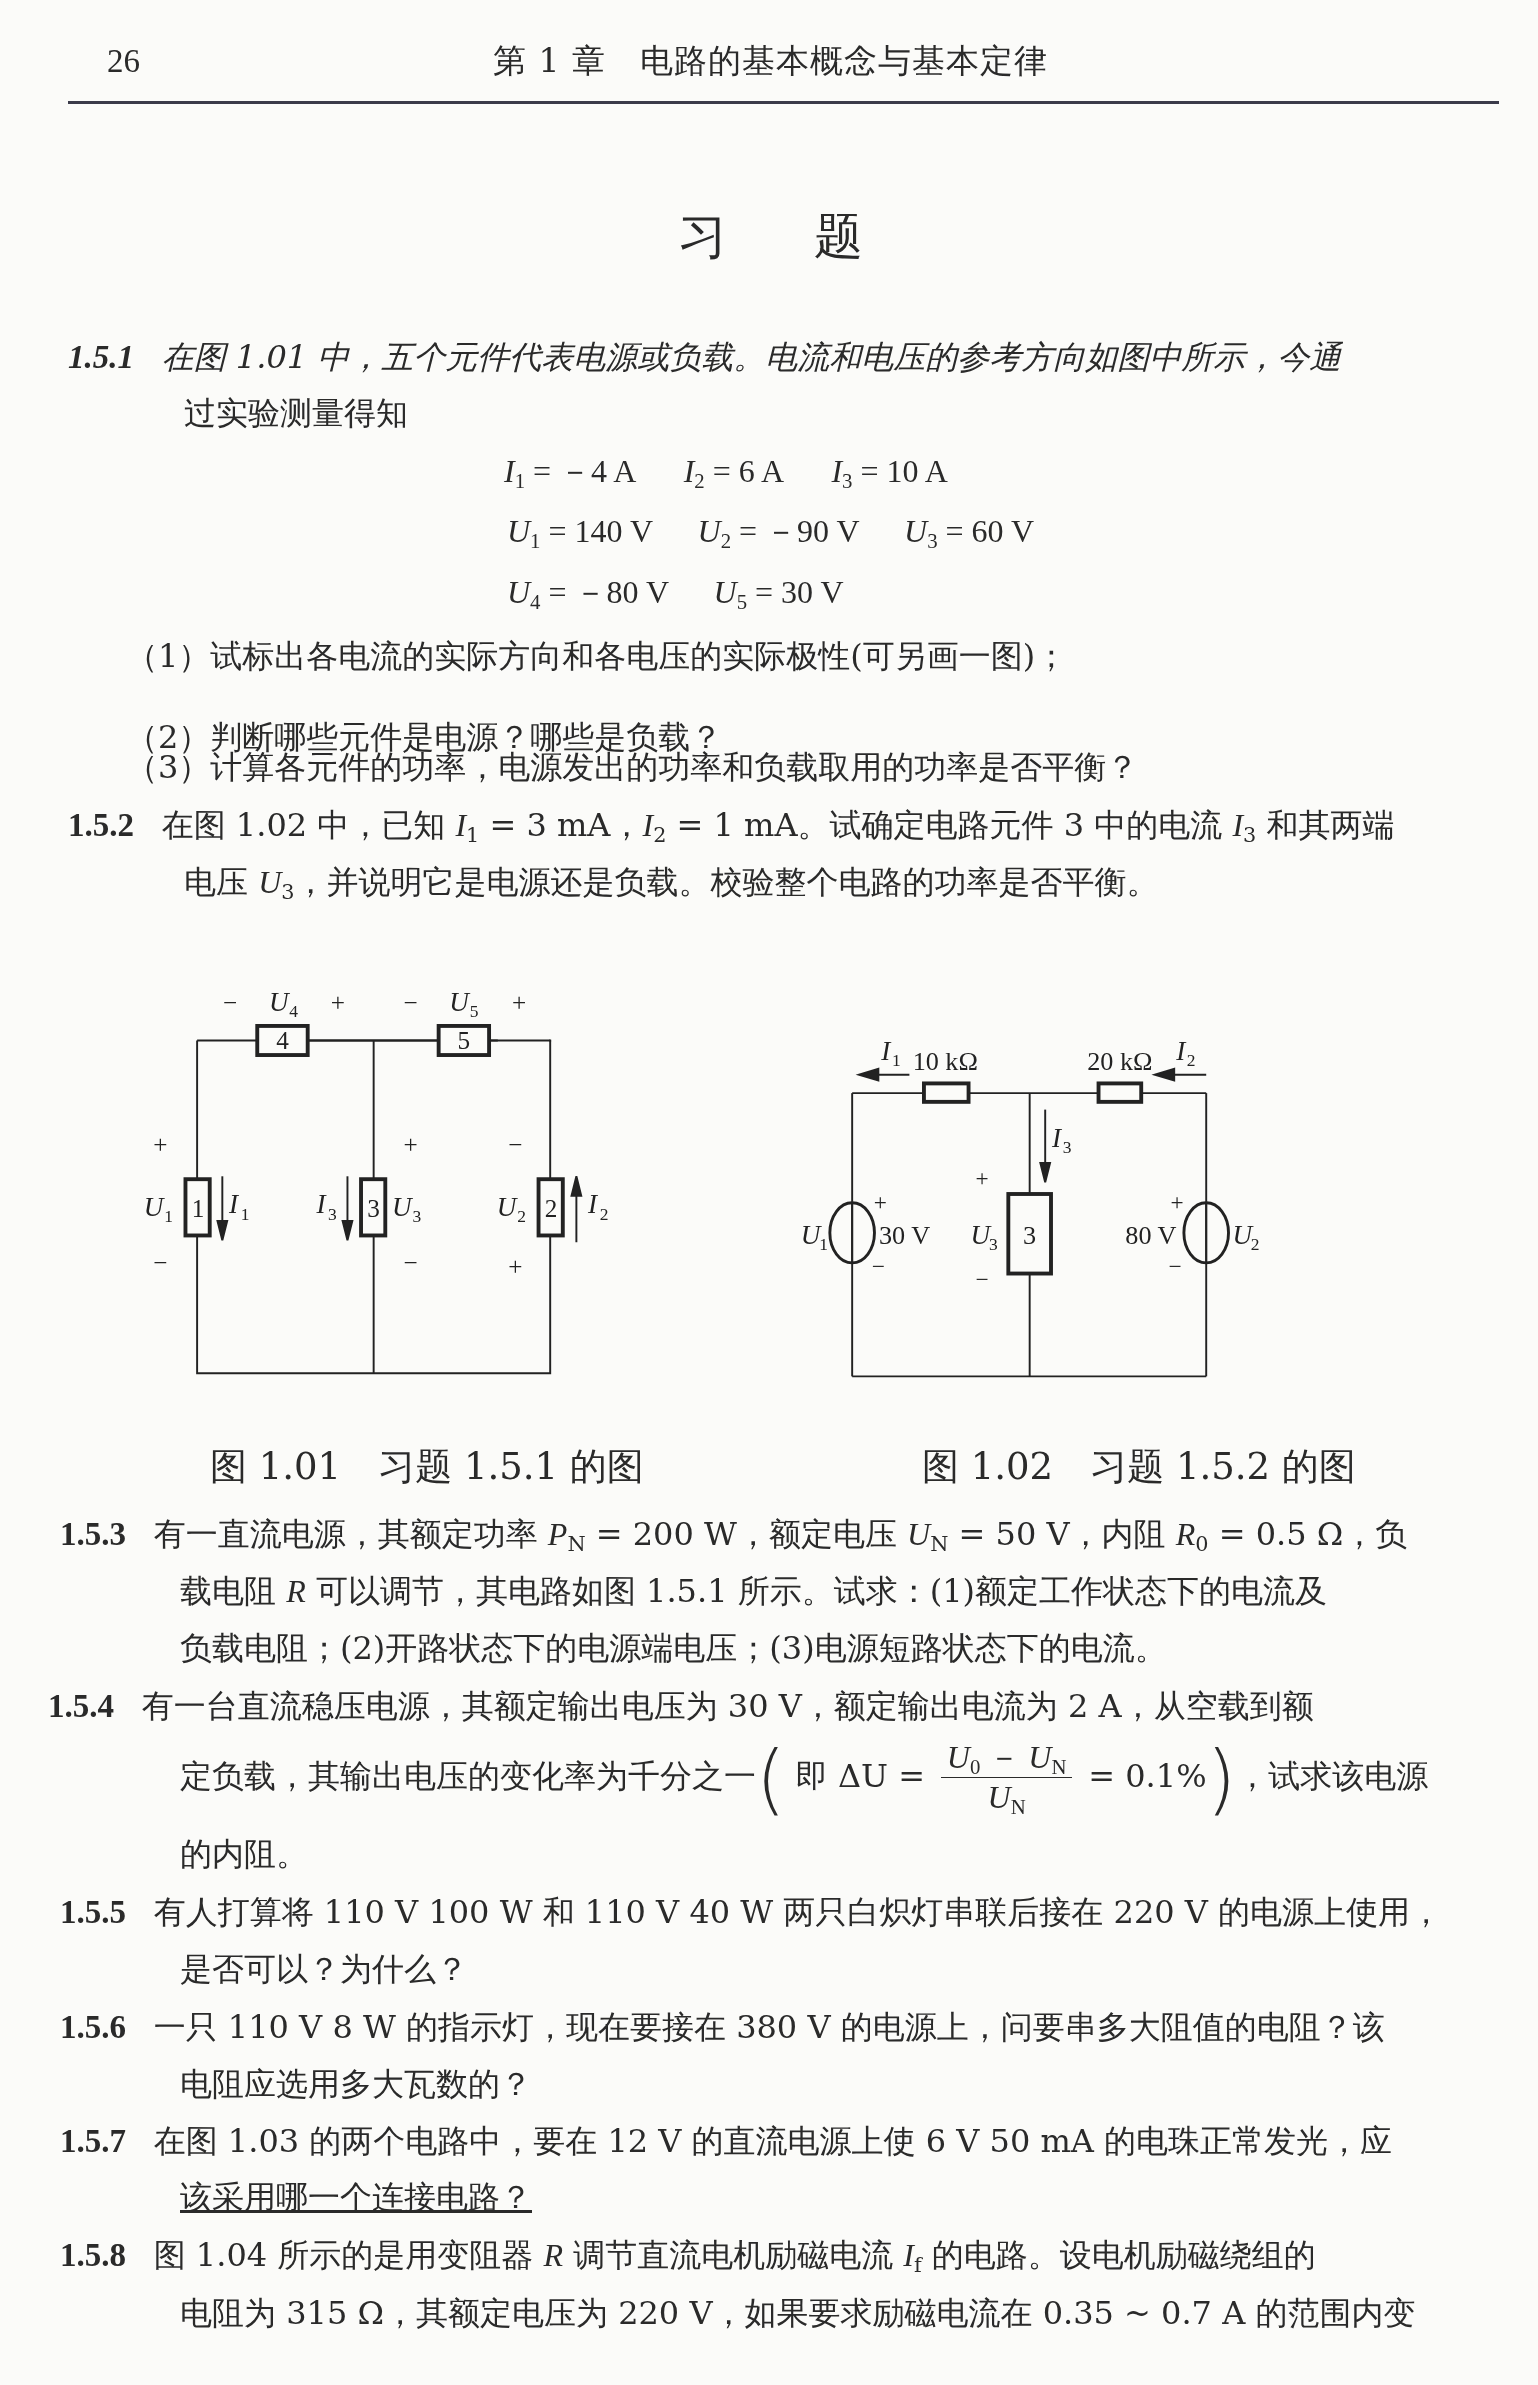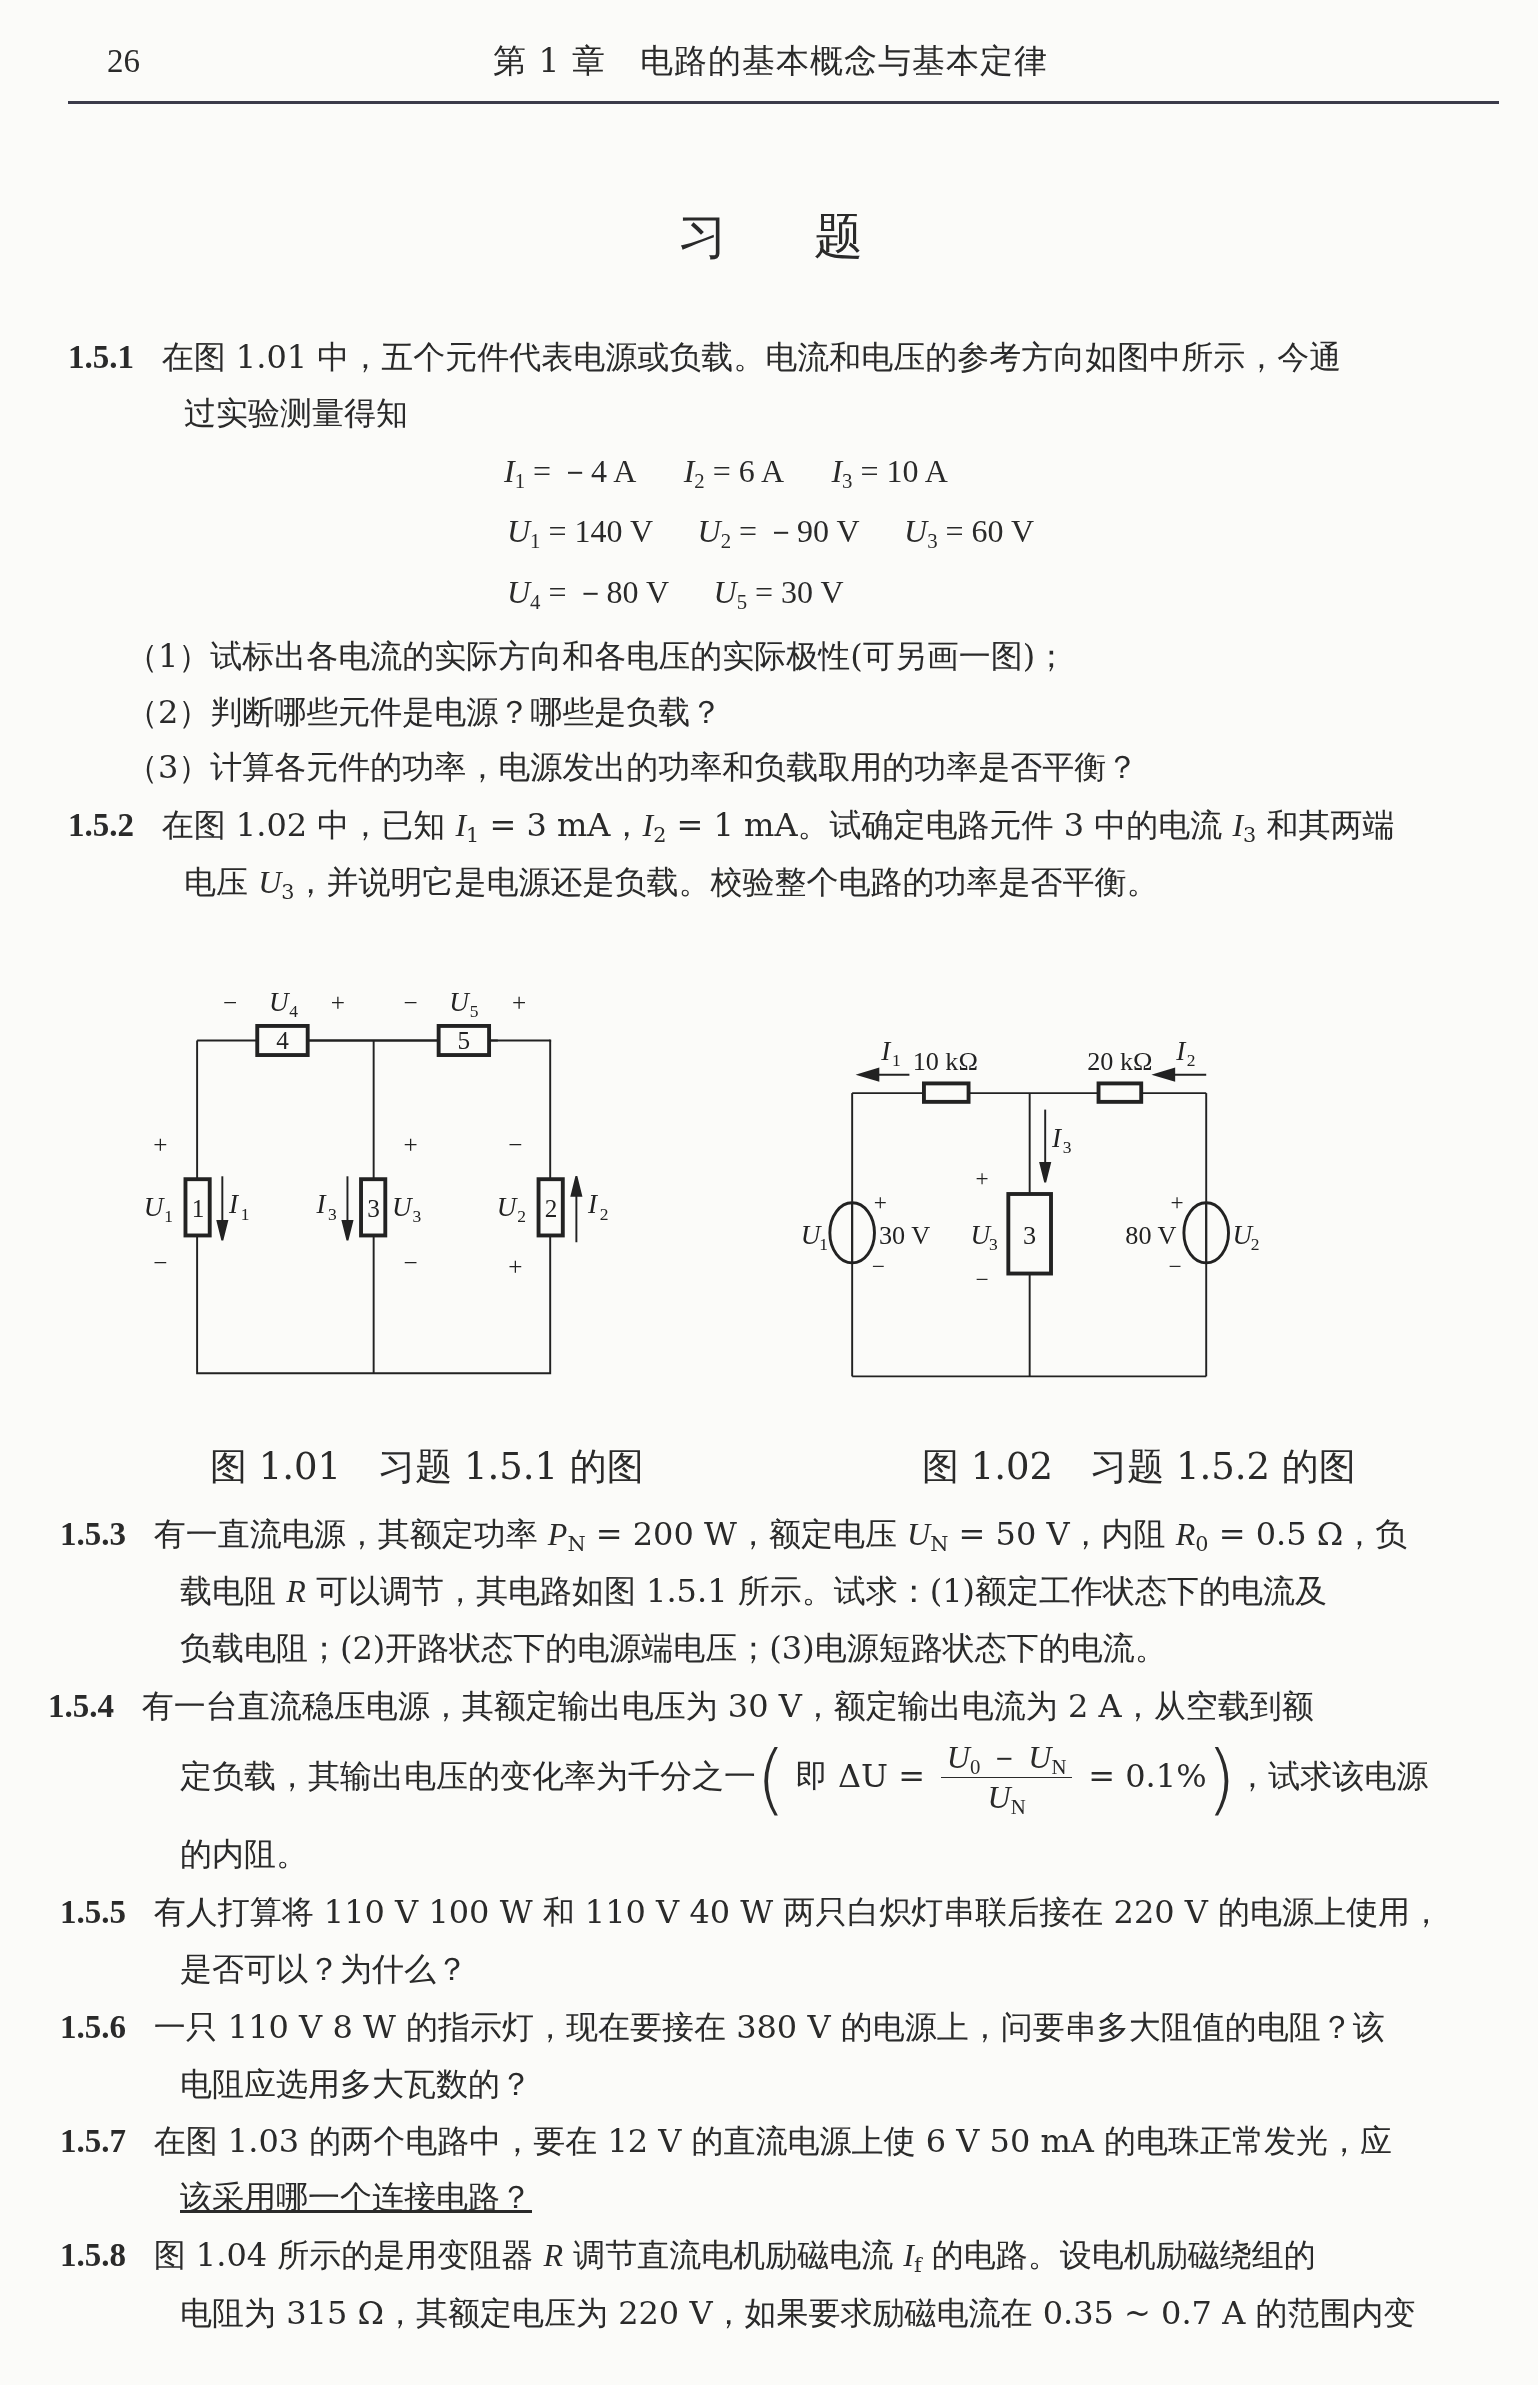--- a/index.html
+++ b/index.html
@@ -35,7 +35,7 @@
 
 <div class="abs sec-title">习题</div>
 
-<div class="abs line" style="left:68px; top:338px;">
+<div class="abs line" style="left:68px; top:338px;font-style:italic;">
   <span class="pnum">1.5.1</span>
   <span style="margin-left:17.5px">在图 1.01 中，五个元件代表电源或负载。电流和电压的参考方向如图中所示，今通</span>
 </div>

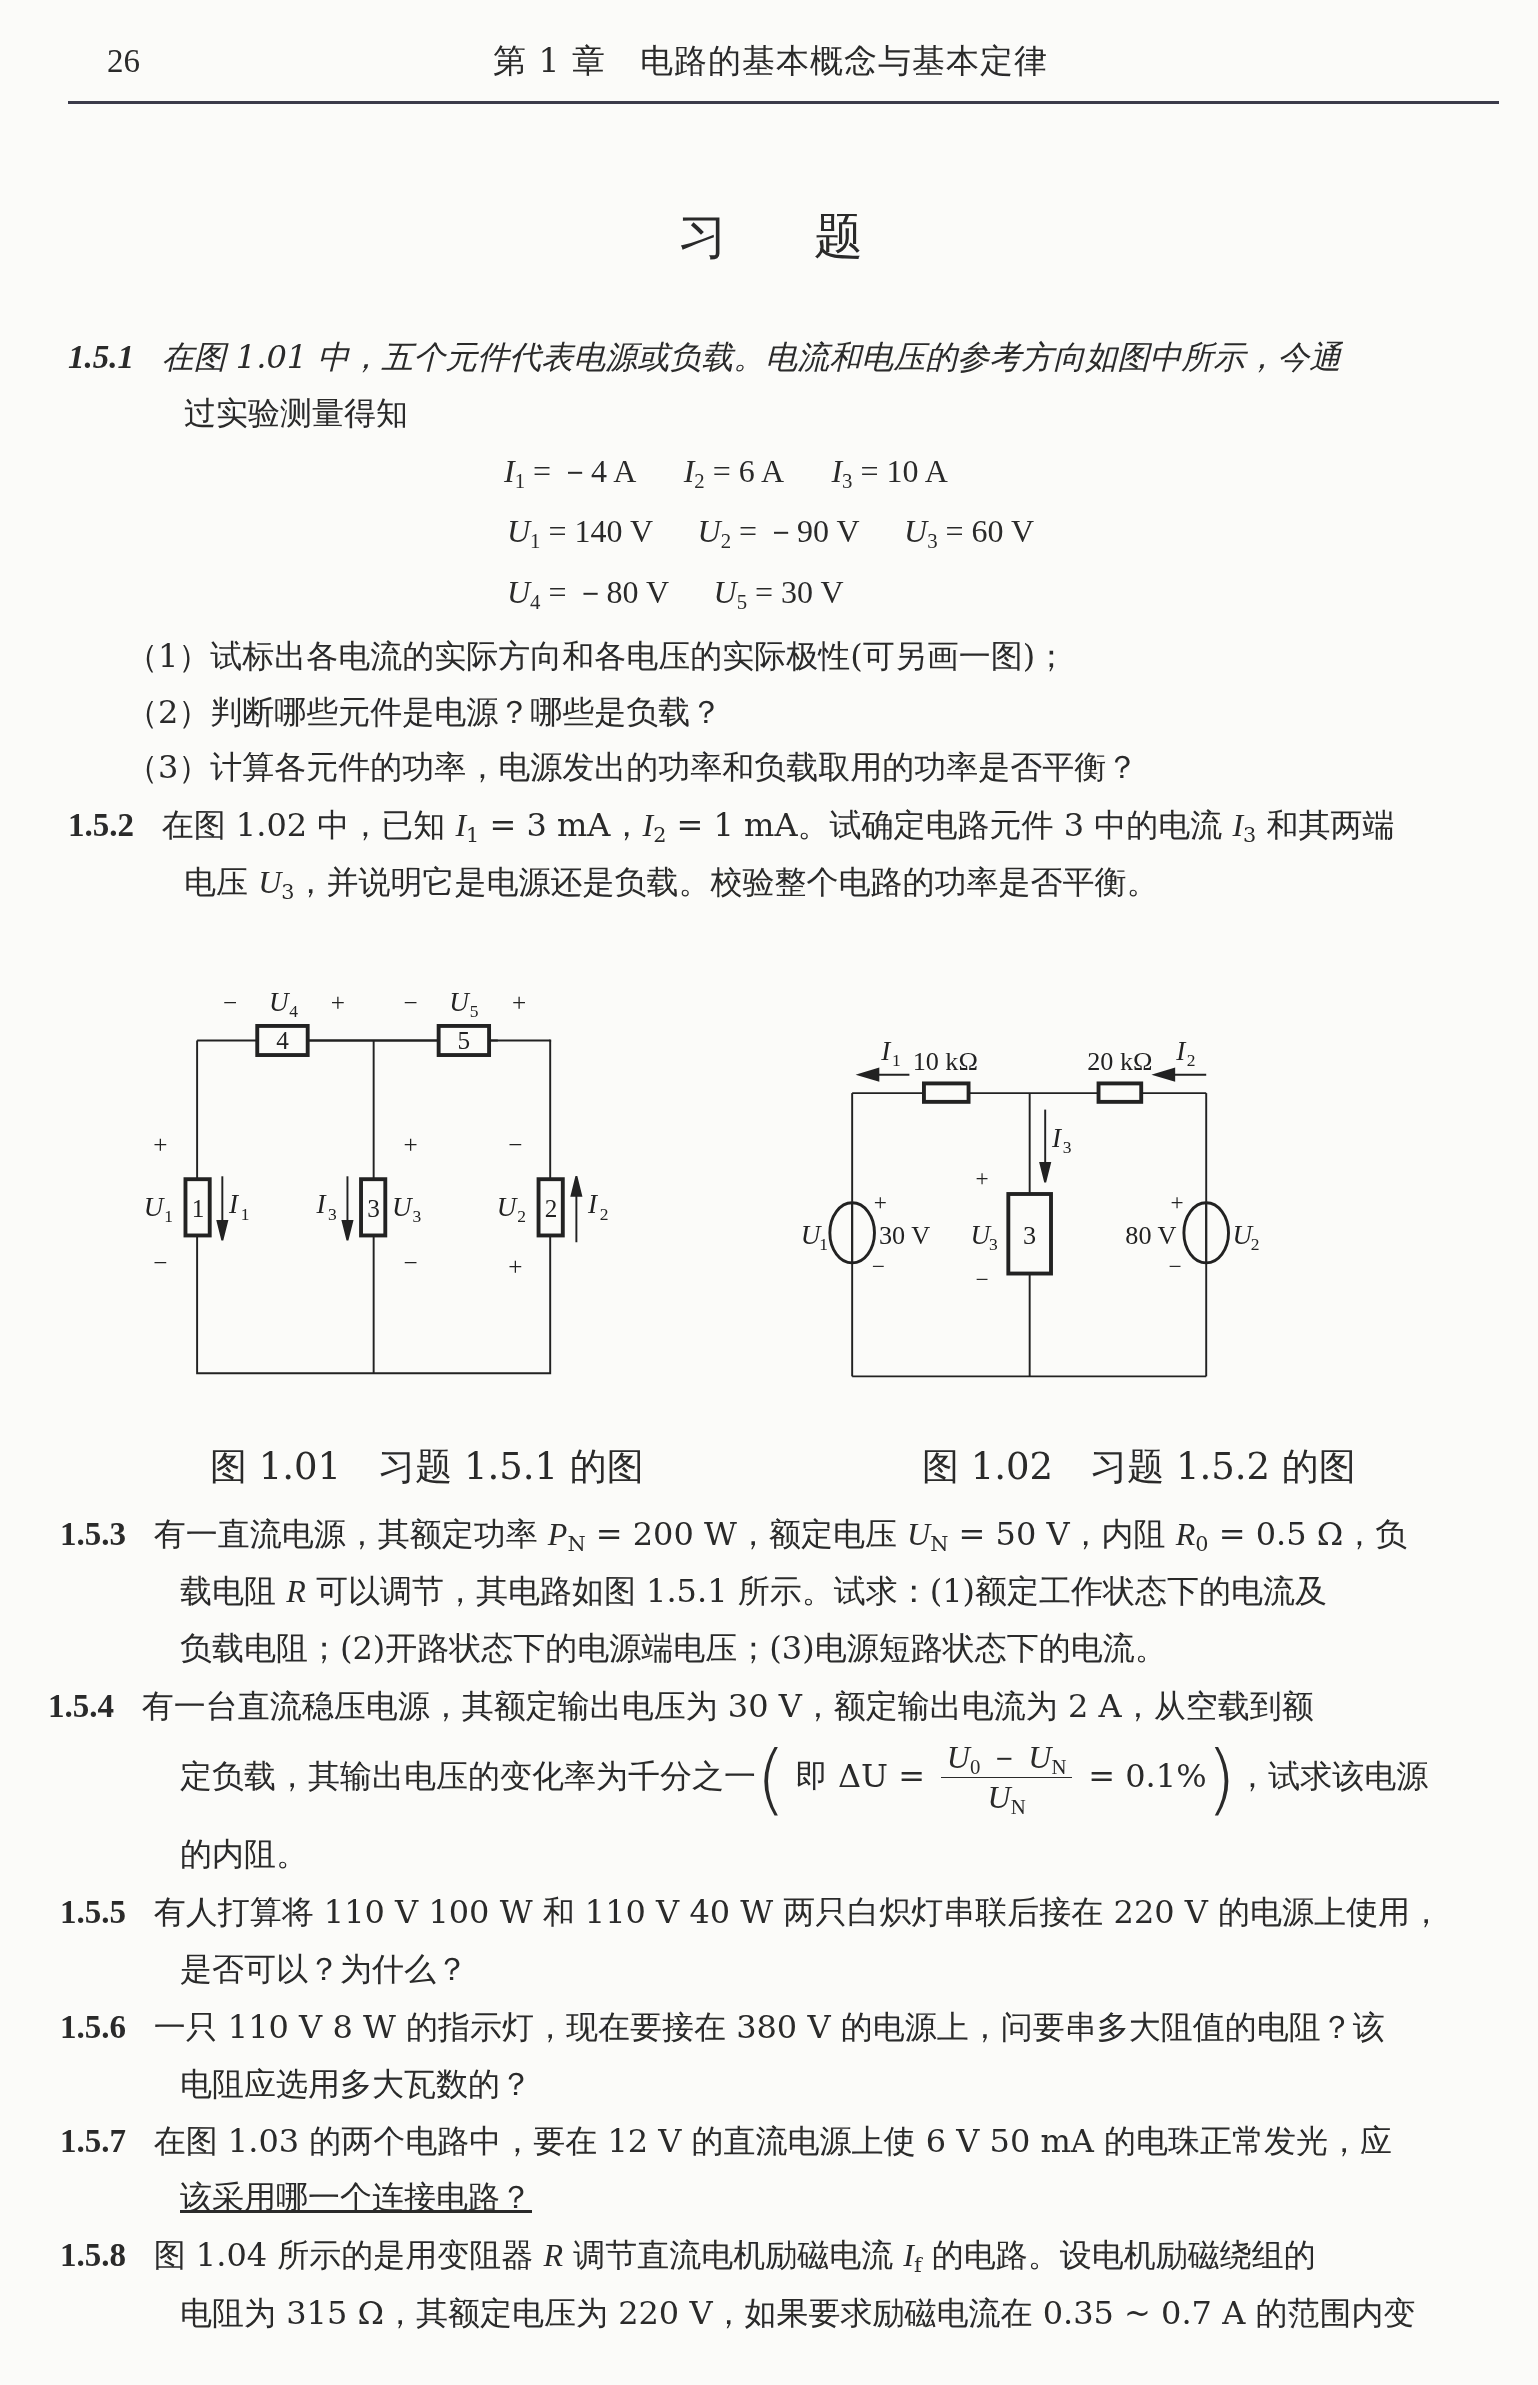--- a/index.html
+++ b/index.html
@@ -62,7 +62,7 @@
 </div>
 
 <div class="abs line" style="left:126px; top:637px;">（1）试标出各电流的实际方向和各电压的实际极性(可另画一图)；</div>
-<div class="abs line" style="left:126px; top:693px;text-align:right;">（2）判断哪些元件是电源？哪些是负载？</div>
+<div class="abs line" style="left:126px; top:718px;text-align:right;">（2）判断哪些元件是电源？哪些是负载？</div>
 <div class="abs line" style="left:126px; top:748px;">（3）计算各元件的功率，电源发出的功率和负载取用的功率是否平衡？</div>
 
 <div class="abs line" style="left:68px; top:806px;">

